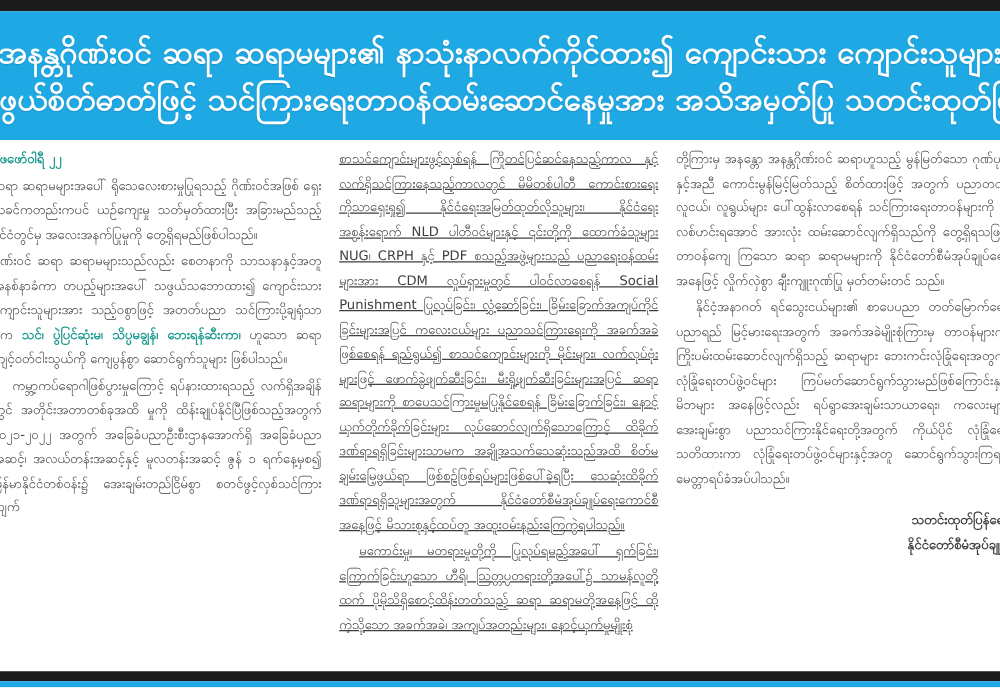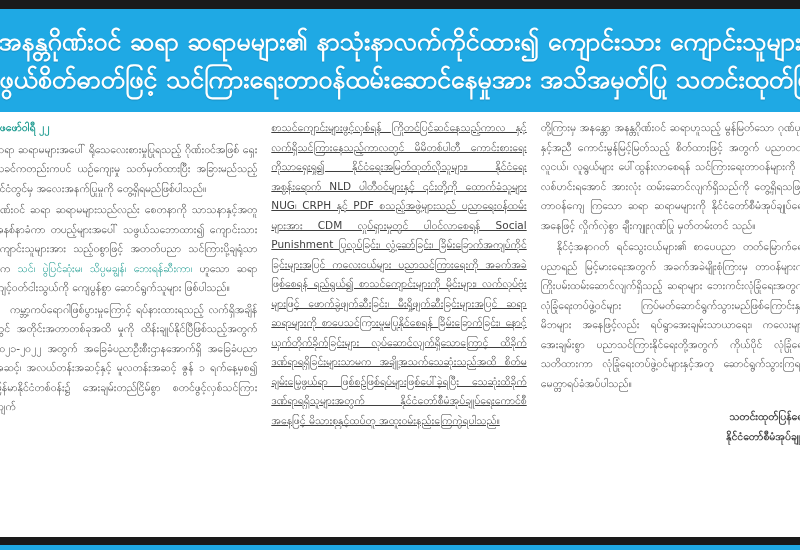--- a/index.html
+++ b/index.html
@@ -73,7 +73,7 @@
   }
   .highlight {
     color: #1b9a8f;
-    font-weight: normal;
+    font-weight: bold;
   }
   .signature {
     margin-top: 14px;

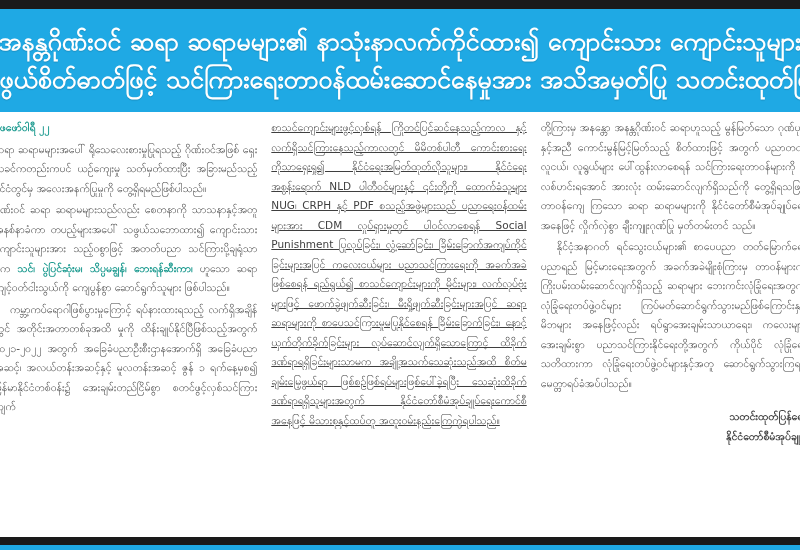--- a/index.html
+++ b/index.html
@@ -122,6 +122,7 @@
 
     <div class="column col-2">
       <p>စာသင်ကျောင်းများဖွင့်လှစ်ရန် ကြိုတင်ပြင်ဆင်နေသည့်ကာလ နှင့် လက်ရှိသင်ကြားနေသည့်ကာလတွင် မိမိတစ်ပါတီ ကောင်းစားရေး ကိုသာရှေးရှု၍ နိုင်ငံရေးအမြတ်ထုတ်လိုသူများ၊ နိုင်ငံရေး အစွန်းရောက် NLD ပါတီဝင်များနှင့် ၎င်းတို့ကို ထောက်ခံသူများ NUG၊ CRPH နှင့် PDF စသည့်အဖွဲ့များသည် ပညာရေးဝန်ထမ်းများအား CDM လှုပ်ရှားမှုတွင် ပါဝင်လာစေရန် Social Punishment ပြုလုပ်ခြင်း၊ လွှံ့ဆော်ခြင်း၊ ခြိမ်းခြောက်အကျပ်ကိုင်ခြင်းများအပြင် ကလေးငယ်များ ပညာသင်ကြားရေးကို အခက်အခဲဖြစ်စေရန် ရည်ရွယ်၍ စာသင်ကျောင်းများကို မိုင်းများ၊ လက်လုပ်ဗုံးများဖြင့် ဖောက်ခွဲဖျက်ဆီးခြင်း၊ မီးရှို့ဖျက်ဆီးခြင်းများအပြင် ဆရာ ဆရာများကို စာပေသင်ကြားမှုမပြုနိုင်စေရန် ခြိမ်းခြောက်ခြင်း၊ နောင့်ယှက်တိုက်ခိုက်ခြင်းများ လုပ်ဆောင်လျက်ရှိသောကြောင့် ထိခိုက်ဒဏ်ရာရရှိခြင်းများသာမက အချို့အသက်သေဆုံးသည်အထိ စိတ်မချမ်းမြေ့ဖွယ်ရာ ဖြစ်စဉ်ဖြစ်ရပ်များဖြစ်ပေါ်ခဲ့ရပြီး သေဆုံးထိခိုက်ဒဏ်ရာရရှိသူများအတွက် နိုင်ငံတော်စီမံအုပ်ချုပ်ရေးကောင်စီအနေဖြင့် မိသားစုနှင့်ထပ်တူ အထူးဝမ်းနည်းကြေကွဲရပါသည်။</p>
+      <p class="indent">မကောင်းမှု၊ မတရားမှုတို့ကို ပြုလုပ်ရမည့်အပေါ် ရှက်ခြင်း၊ ကြောက်ခြင်းဟူသော ဟီရိ၊ ဩတ္တပ္ပတရားတို့အပေါ်၌ သာမန်လူတို့ထက် ပိုမိုသိရှိစောင့်ထိန်းတတ်သည့် ဆရာ ဆရာမတို့အနေဖြင့် ထိုကဲ့သို့သော အခက်အခဲ၊ အကျပ်အတည်းများ၊ နောင့်ယှက်မှုမျိုးစုံ</p>
     </div>
 
     <div class="column col-3">

